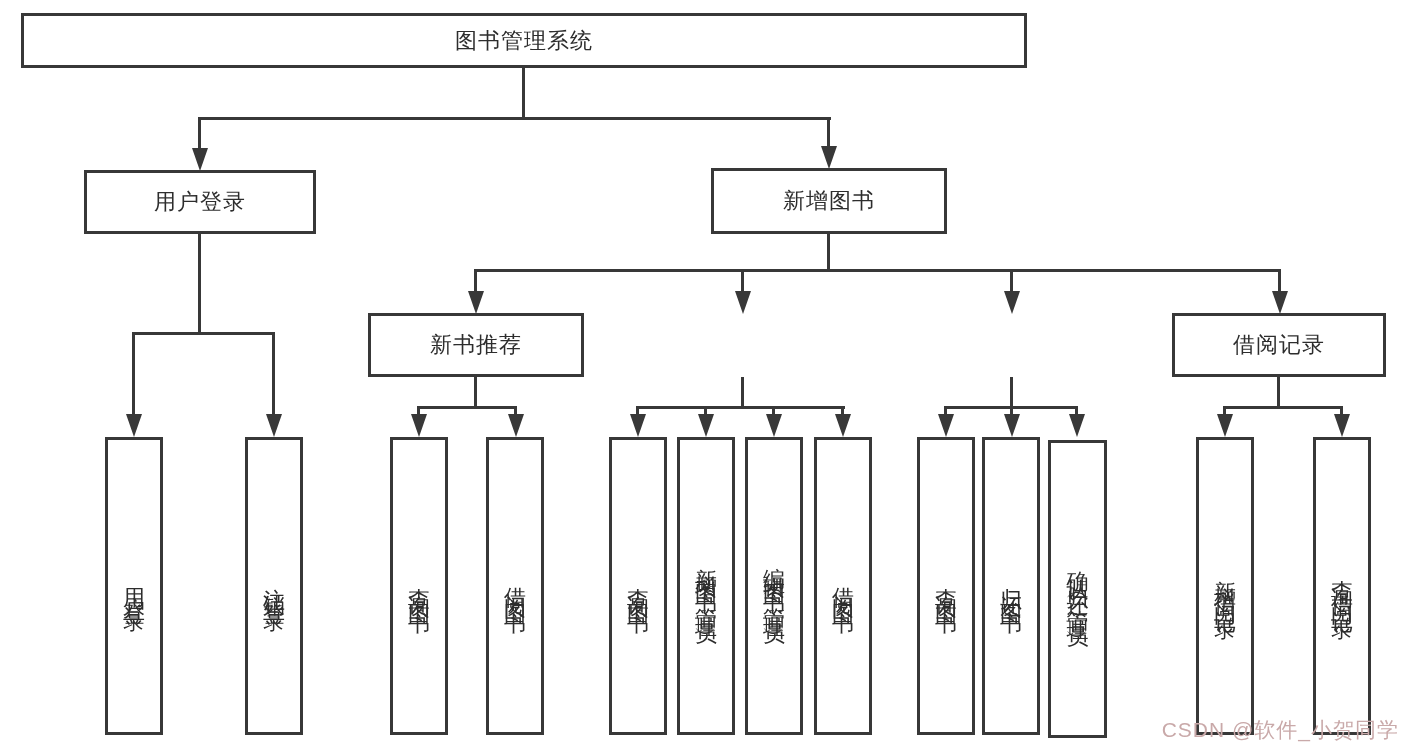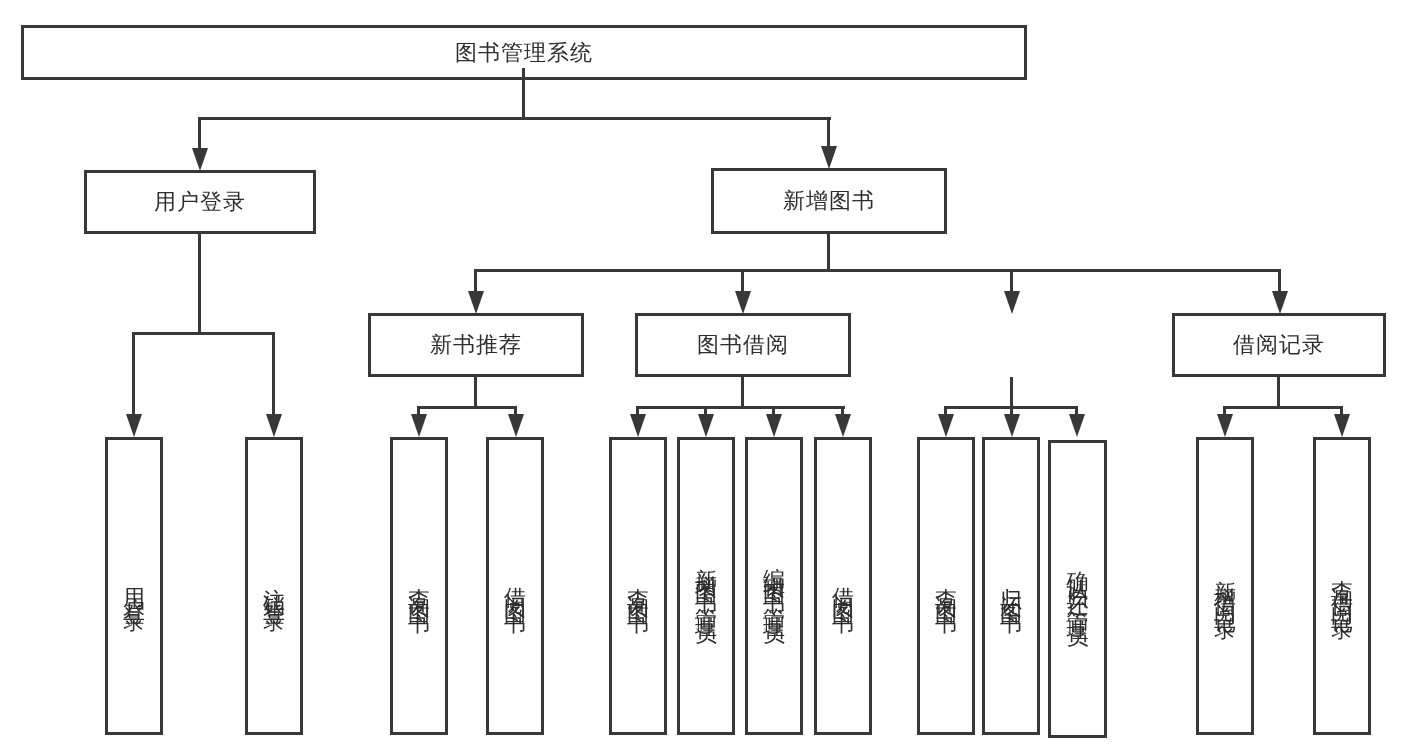--- a/index.html
+++ b/index.html
@@ -53,7 +53,7 @@
 
 <div id="canvas">
 
-  <div class="box" style="left:21px;top:25px;width:1006px;height:55px;">
+  <div class="box" style="left:21px;top:13px;width:1006px;height:55px;">
     <span>图书管理系统</span>
   </div>
 

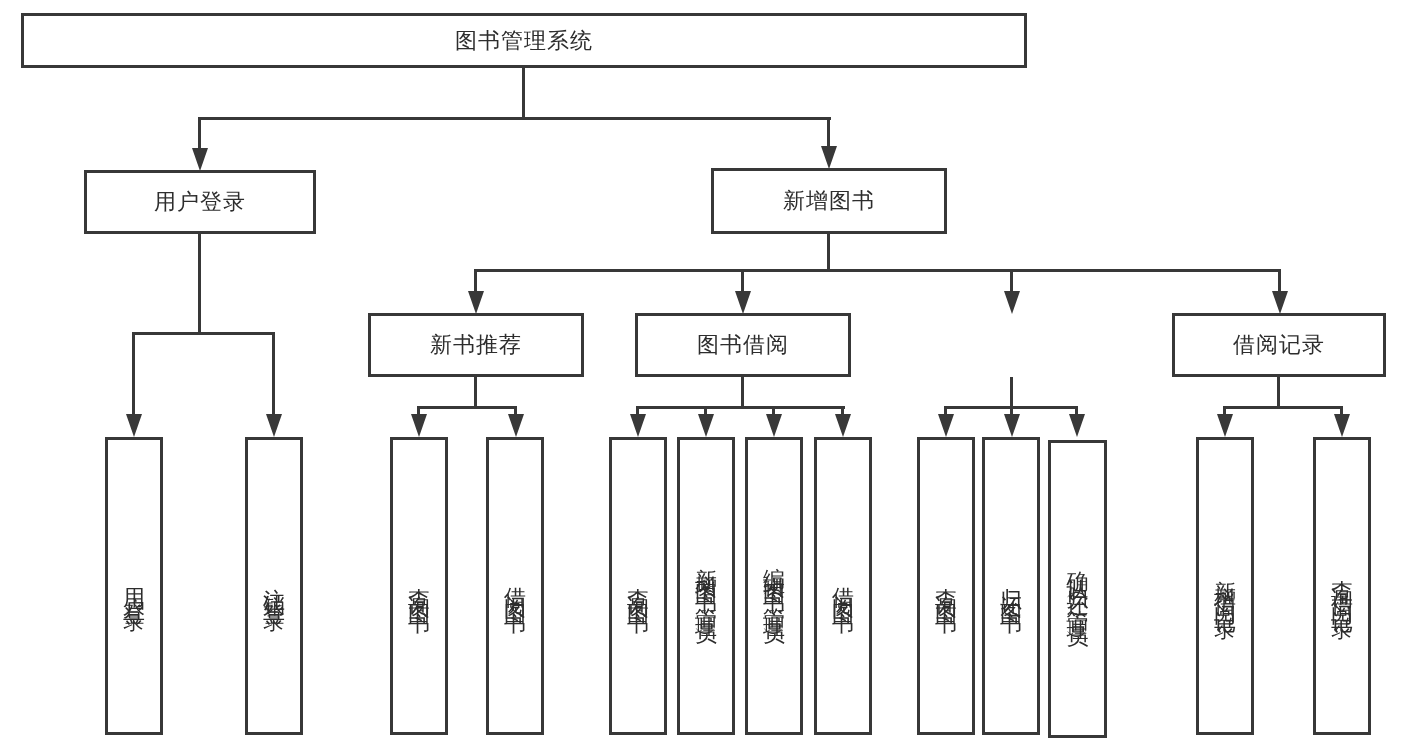--- a/index.html
+++ b/index.html
@@ -92,9 +92,6 @@
   <div class="box" style="left:368px;top:313px;width:216px;height:64px;text-align:center;">
     <span>新书推荐</span>
   </div>
-  <div class="box" style="left:635px;top:313px;width:216px;height:64px;">
-    <span>图书借阅</span>
-  </div>
   <div class="box" style="left:1172px;top:313px;width:214px;height:64px;">
     <span>借阅记录</span>
   </div>

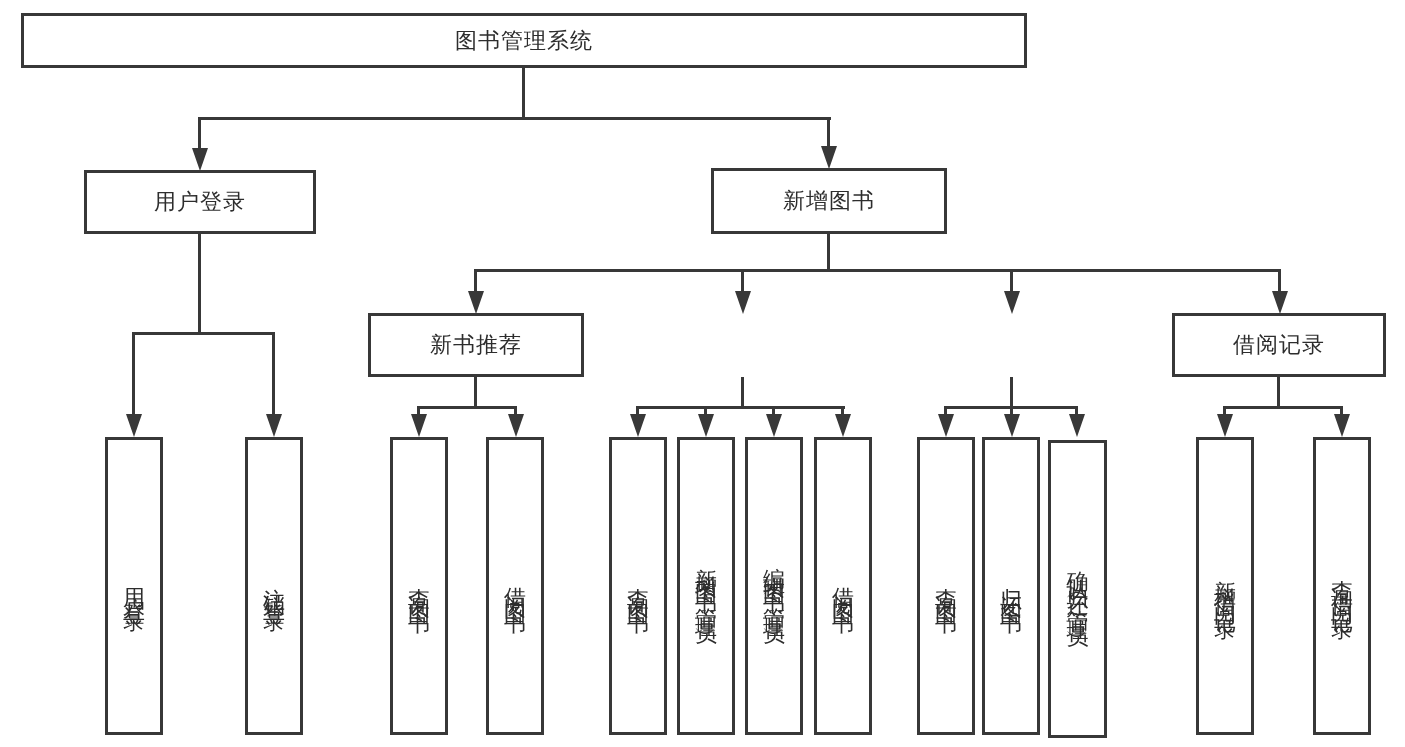--- a/index.html
+++ b/index.html
@@ -174,6 +174,7 @@
     <span>查询借阅记录</span>
   </div>
 
+  <div class="watermark">CSDN @软件_小贺同学</div>
 
 </div>
 

